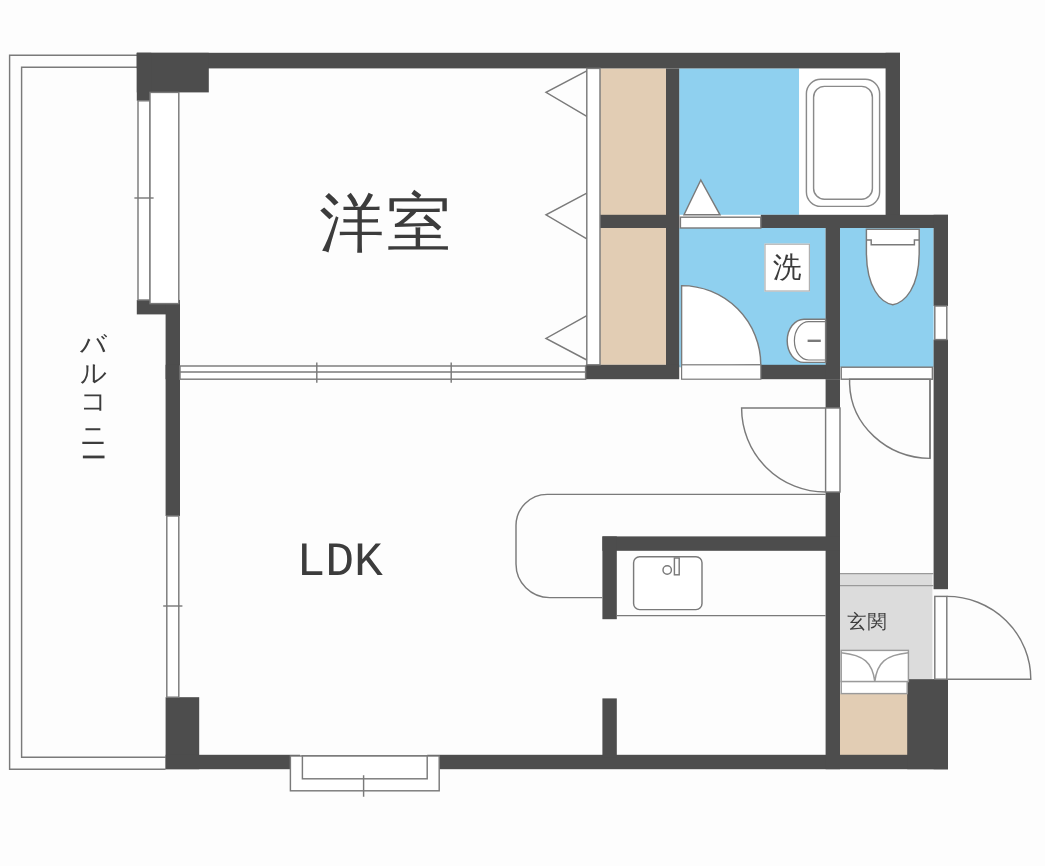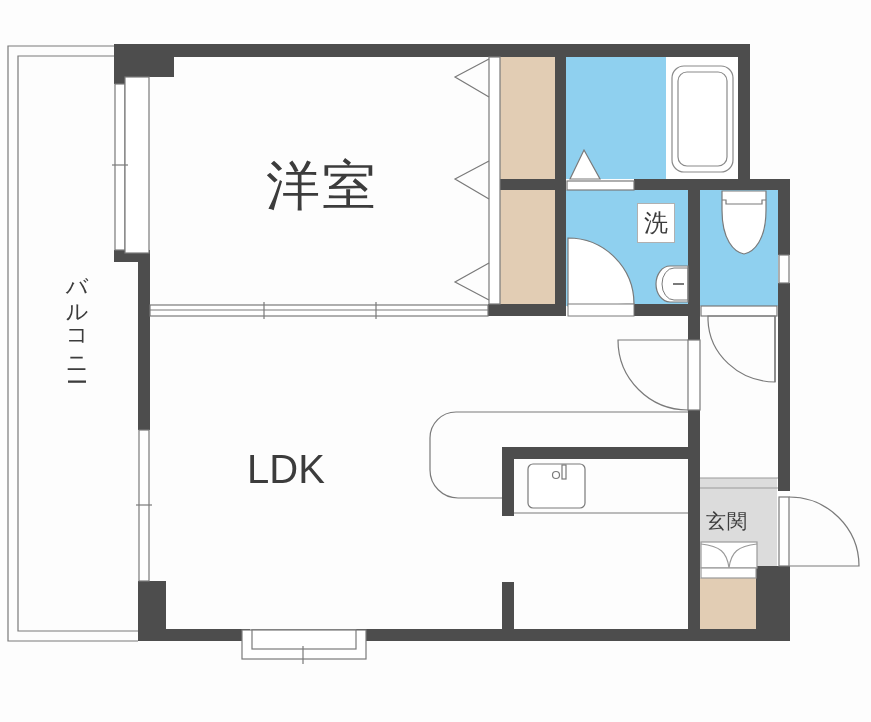--- a/index.html
+++ b/index.html
@@ -7,7 +7,7 @@
   #plan { position: absolute; left: 0; top: 0; width: 871px; height: 722px; }
   .label { position: absolute; color: #3c3c3c; white-space: nowrap; }
   .label-western { left: 266px; top: 150px; font-size: 54px; letter-spacing: 2px; }
-  .label-ldk { left: 247px; top: 447px; font-size: 40px; font-family: Liberation Sans, sans-serif; }
+  .label-ldk { left: 247px; top: 447px; font-size: 40px; font-family: Liberation Mono, monospace; }
   .label-balcony { left: 62px; top: 262px; font-size: 22px; width: 30px; text-align: center; line-height: 30px; writing-mode: vertical-rl; text-orientation: upright; letter-spacing: 2px; }
   .label-wash { left: 637px; top: 203px; width: 36px; height: 38px; background: #ffffff; border: 1px solid #b0b0b0; font-size: 24px; text-align: center; line-height: 38px; }
   .label-entrance { left: 706px; top: 508px; font-size: 20px; letter-spacing: 1px; }

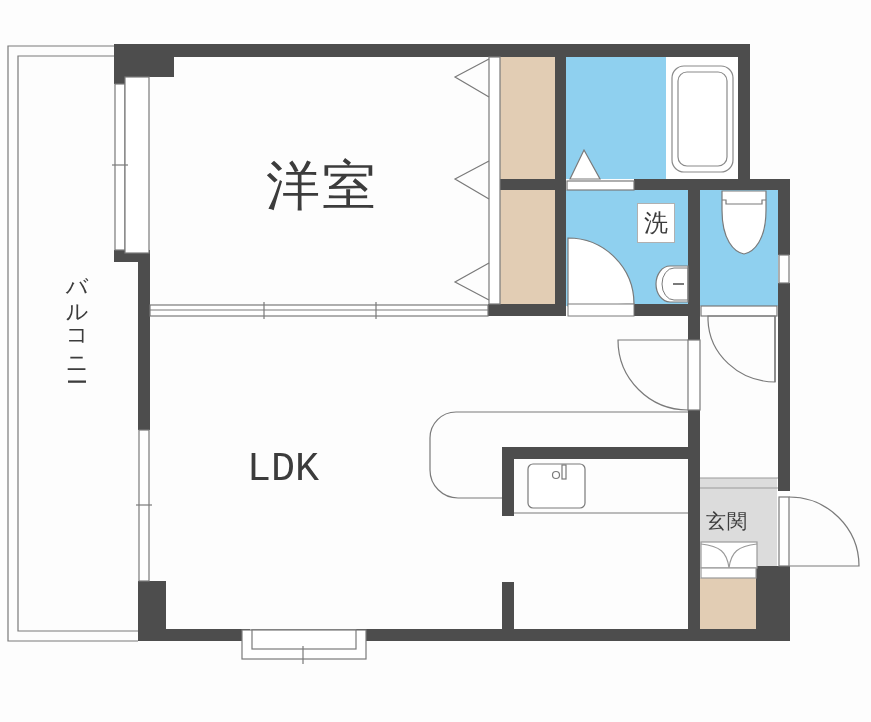--- a/index.html
+++ b/index.html
@@ -10,7 +10,7 @@
   .label-ldk { left: 247px; top: 447px; font-size: 40px; font-family: Liberation Mono, monospace; }
   .label-balcony { left: 62px; top: 262px; font-size: 22px; width: 30px; text-align: center; line-height: 30px; writing-mode: vertical-rl; text-orientation: upright; letter-spacing: 2px; }
   .label-wash { left: 637px; top: 203px; width: 36px; height: 38px; background: #ffffff; border: 1px solid #b0b0b0; font-size: 24px; text-align: center; line-height: 38px; }
-  .label-entrance { left: 706px; top: 508px; font-size: 20px; letter-spacing: 1px; }
+  .label-entrance { left: 706px; top: 508px; font-size: 16px; letter-spacing: 1px; }
 </style>
 </head>
 <body>

